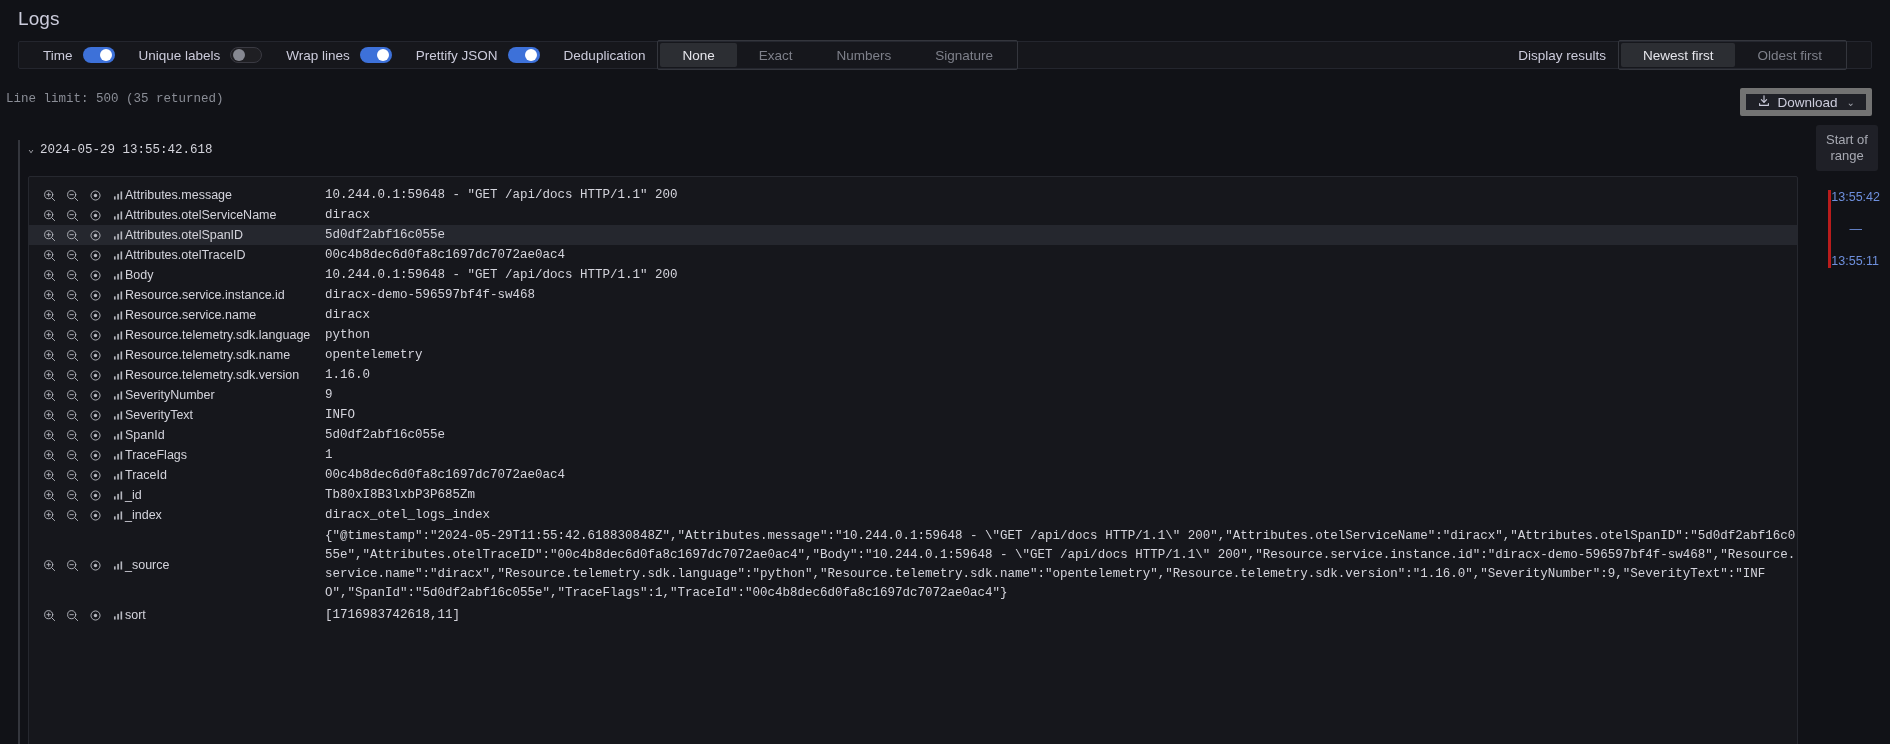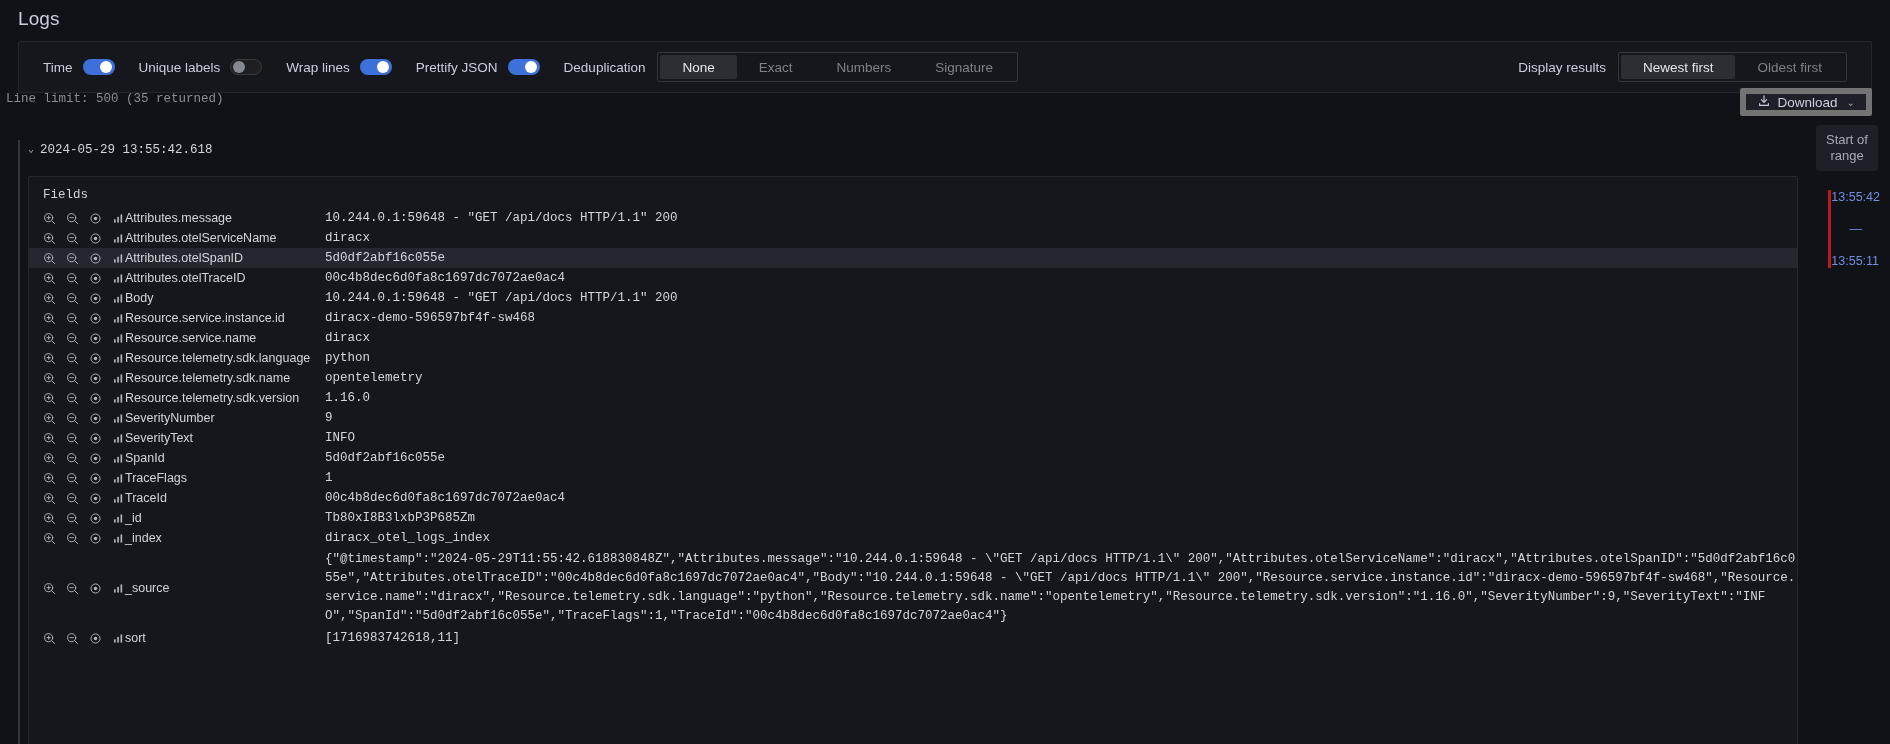--- a/index.html
+++ b/index.html
@@ -20,7 +20,7 @@
   
   .controls-bar {
     position: absolute; left: 18px; top: 41px;
-    width: 1854px; height: 52px;
+    width: 1854px; height: 28px;
     border: 1px solid #24262e; border-radius: 2px;
     background: #16171c;
     display: flex; align-items: center;

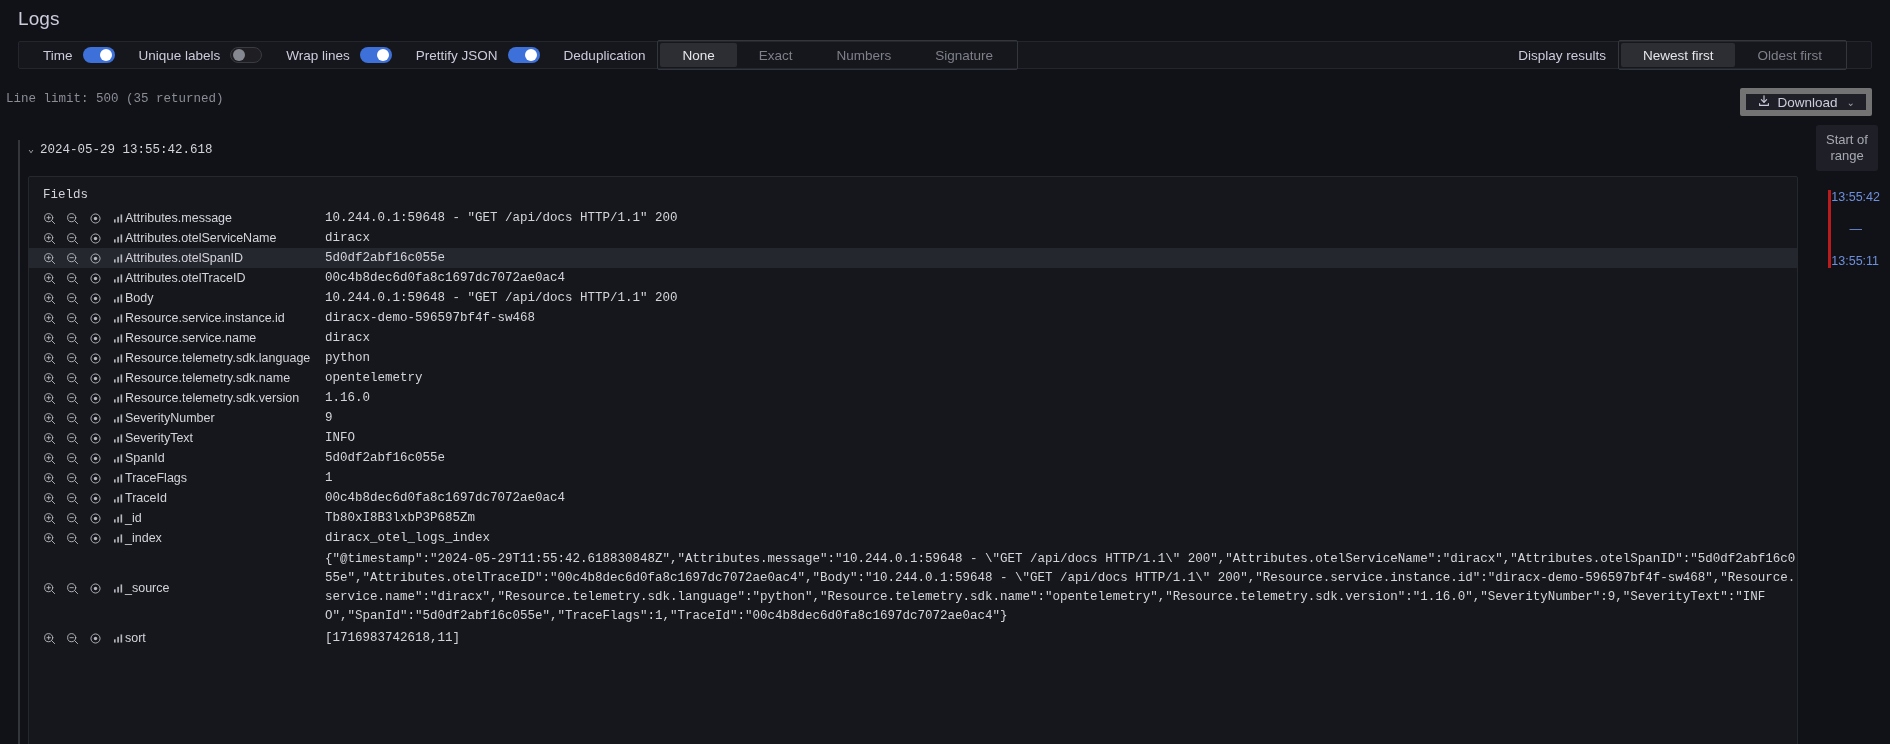--- a/index.html
+++ b/index.html
@@ -219,7 +219,6 @@
     </div>
 
     <div class="fields-box">
-      <div class="fields-caption">Fields</div>
       <table class="fields">
         <tbody>
             <tr class="">

